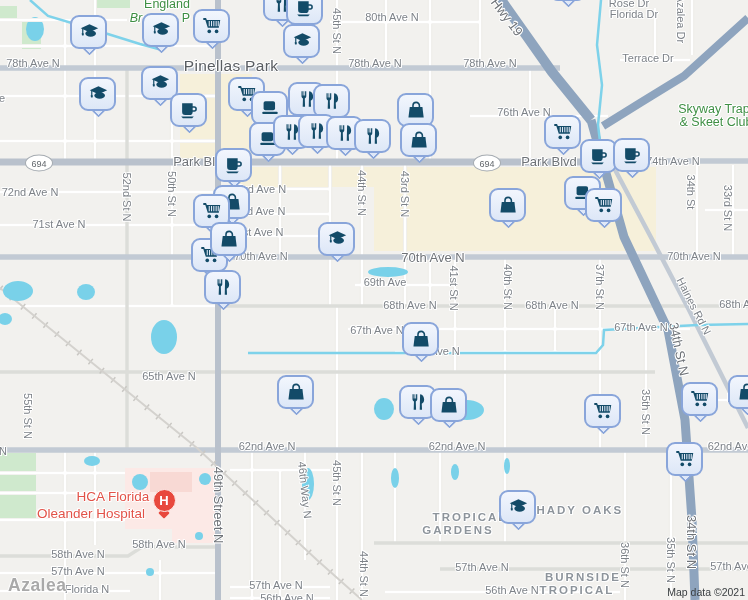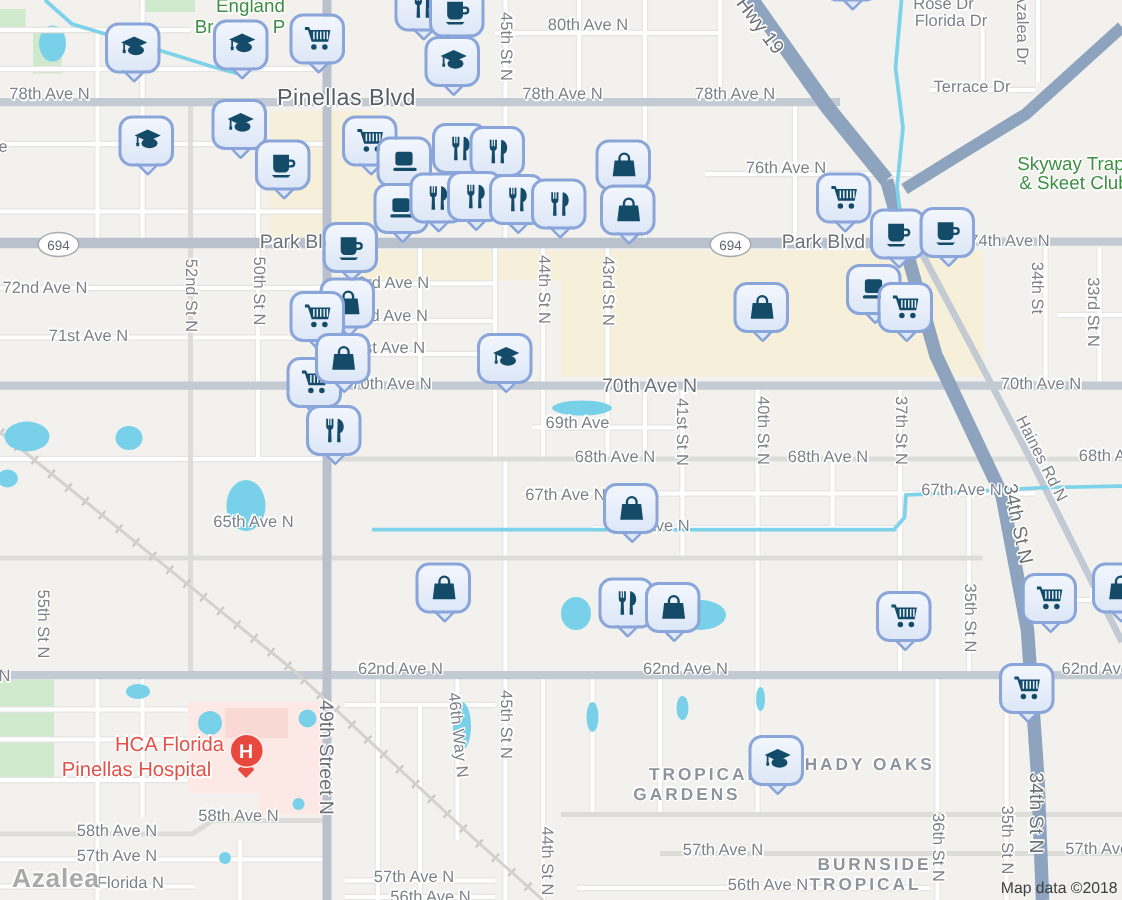--- a/index.html
+++ b/index.html
@@ -169,7 +169,7 @@
 
   <div id="labels-layer">
       <span class="lbl lbl-area" style="left: 167px; top: 4px;">England</span>
-      <span class="lbl lbl-area" style="left: 136px; top: 18px;">Br</span>
+      <span class="lbl lbl-area" style="left: 136px; top: 18px; font-style: italic;">Br</span>
       <span class="lbl lbl-area" style="left: 186px; top: 18px;">P</span>
       <span class="lbl lbl-area" style="left: 714px; top: 109px;">Skyway Trap</span>
       <span class="lbl lbl-area" style="left: 716px; top: 122px;">&amp; Skeet Club</span>

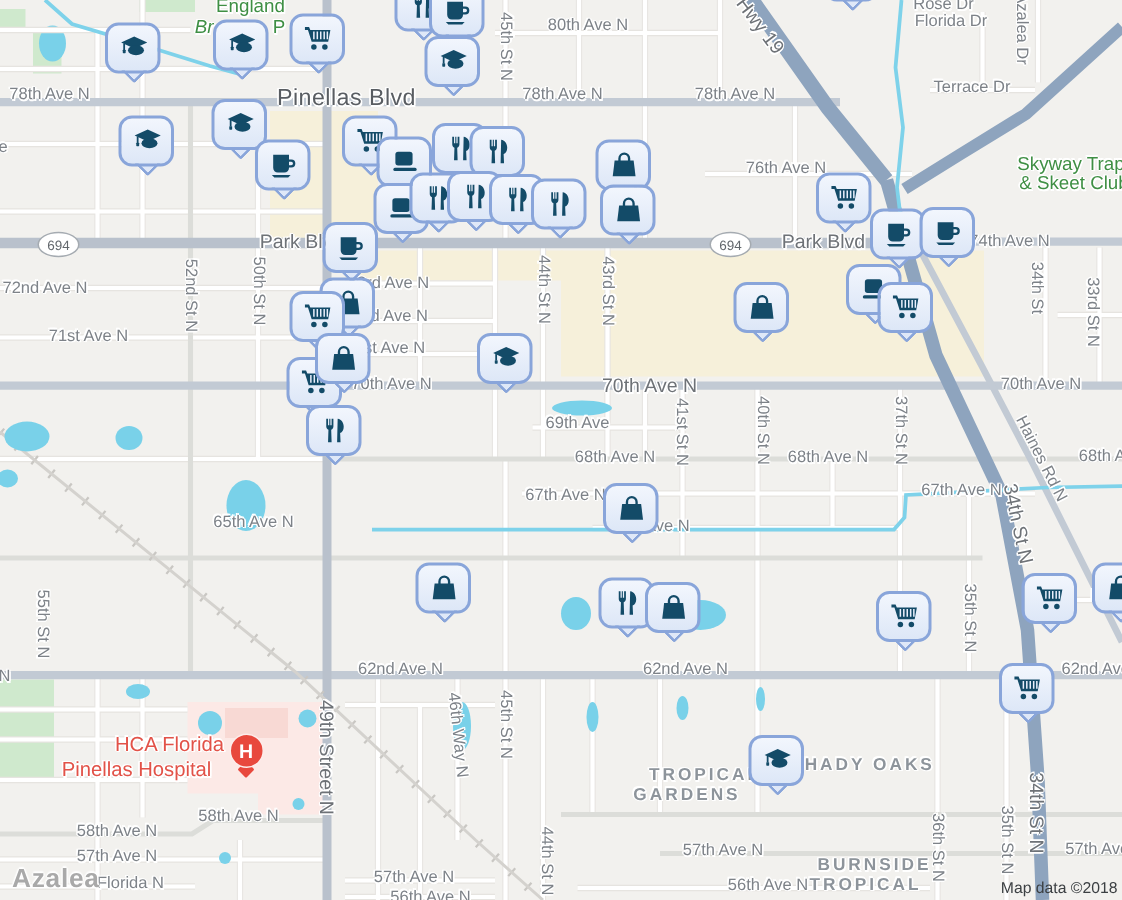--- a/index.html
+++ b/index.html
@@ -173,7 +173,7 @@
       <span class="lbl lbl-area" style="left: 186px; top: 18px;">P</span>
       <span class="lbl lbl-area" style="left: 714px; top: 109px;">Skyway Trap</span>
       <span class="lbl lbl-area" style="left: 716px; top: 122px;">&amp; Skeet Club</span>
-      <span class="lbl lbl-city" style="left: 231px; top: 66px;">Pinellas Blvd</span>
+      <span class="lbl lbl-city" style="left: 231px; top: 66px;">Pinellas Park</span>
       <span class="lbl lbl-streetlg" style="left: 201px; top: 161px;">Park Blvd</span>
       <span class="lbl lbl-streetlg" style="left: 549px; top: 161px;">Park Blvd</span>
       <span class="lbl lbl-streetlg" style="left: 433px; top: 257px;">70th Ave N</span>

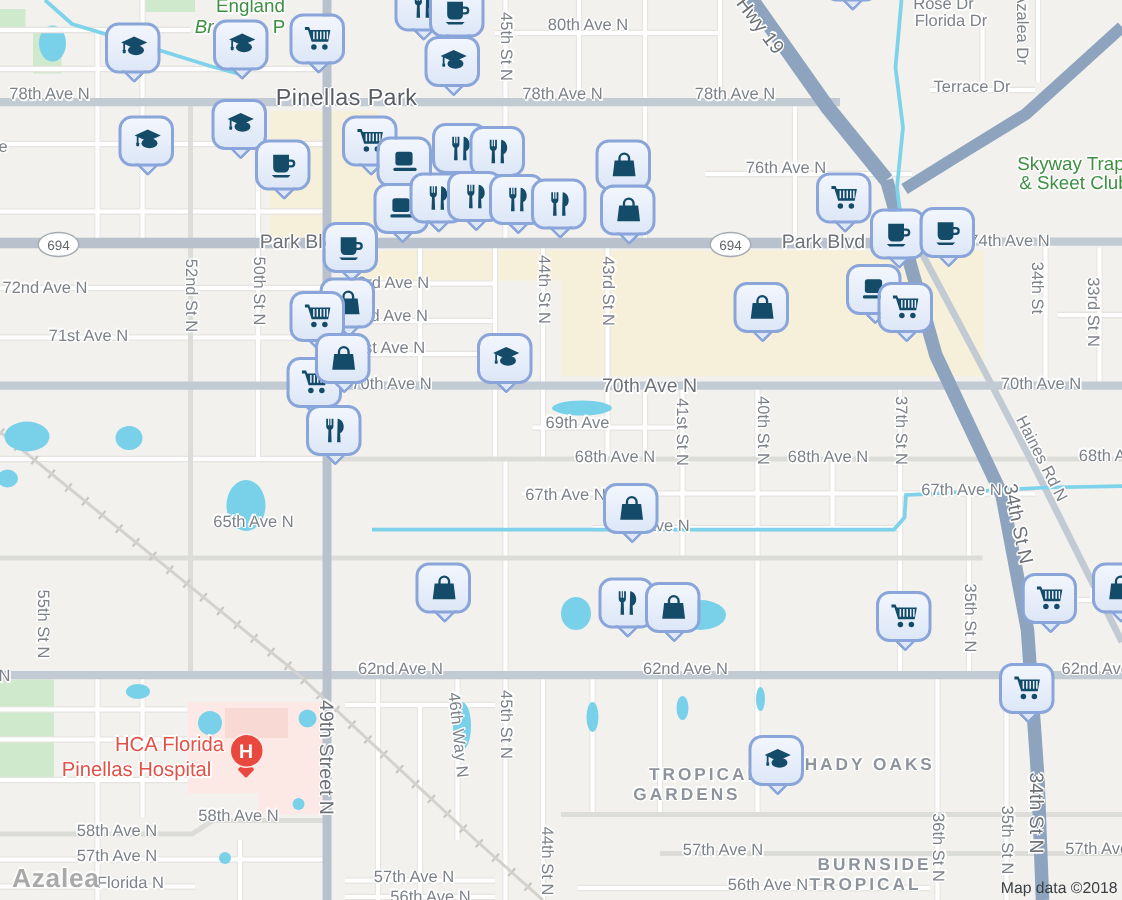--- a/index.html
+++ b/index.html
@@ -206,7 +206,7 @@
       <span class="lbl lbl-street" style="left: 377px; top: 330px;">67th Ave N</span>
       <span class="lbl lbl-street" style="left: 641px; top: 327px;">67th Ave N</span>
       <span class="lbl lbl-street" style="left: 433px; top: 351px;">66th Ave N</span>
-      <span class="lbl lbl-street" style="left: 169px; top: 348px;">65th Ave N</span>
+      <span class="lbl lbl-street" style="left: 169px; top: 376px;">65th Ave N</span>
       <span class="lbl lbl-street" style="left: 267px; top: 446px;">62nd Ave N</span>
       <span class="lbl lbl-street" style="left: 457px; top: 446px;">62nd Ave N</span>
       <span class="lbl lbl-street" style="left: 736px; top: 446px;">62nd Ave N</span>

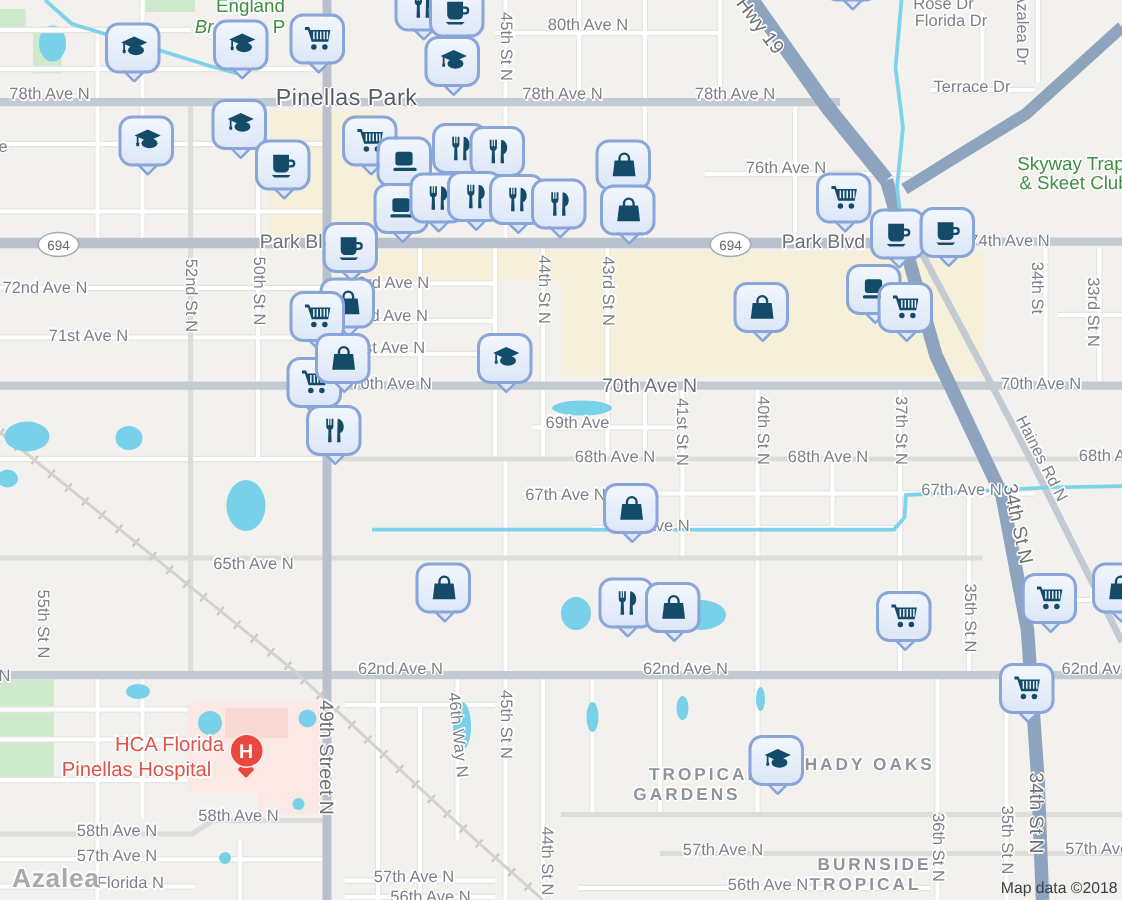--- a/index.html
+++ b/index.html
@@ -245,7 +245,7 @@
       <span class="lbl lbl-hood" style="left: 577px; top: 577px; padding-left: 12px;">BURNSIDE</span>
       <span class="lbl lbl-hood" style="left: 577px; top: 590px;">TROPICAL</span>
       <span class="lbl lbl-hosp" style="left: 113px; top: 496px;">HCA Florida</span>
-      <span class="lbl lbl-hosp" style="left: 91px; top: 513px;">Pinellas Hospital</span>
+      <span class="lbl lbl-hosp" style="left: 91px; top: 513px;">Oleander Hospital</span>
     </div>
   <div id="shields-layer">
       <div class="shield" style="left: 39px; top: 163px;">694</div>

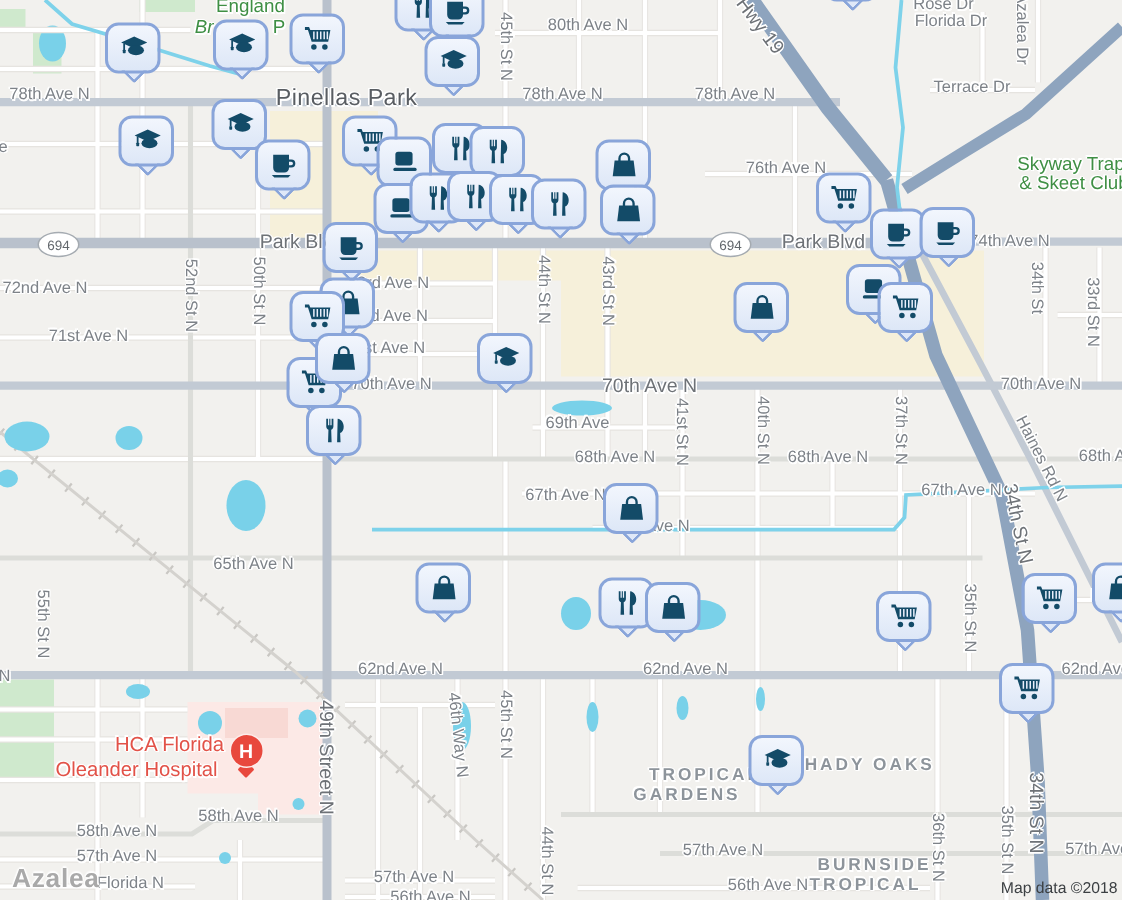--- a/index.html
+++ b/index.html
@@ -600,7 +600,7 @@
   </div>
 
   <div id="google-logo">Azalea</div>
-  <div id="attribution">Map data ©2018</div>
+  <div id="attribution">Map data ©2021</div>
 </div>
 
 </body></html>

